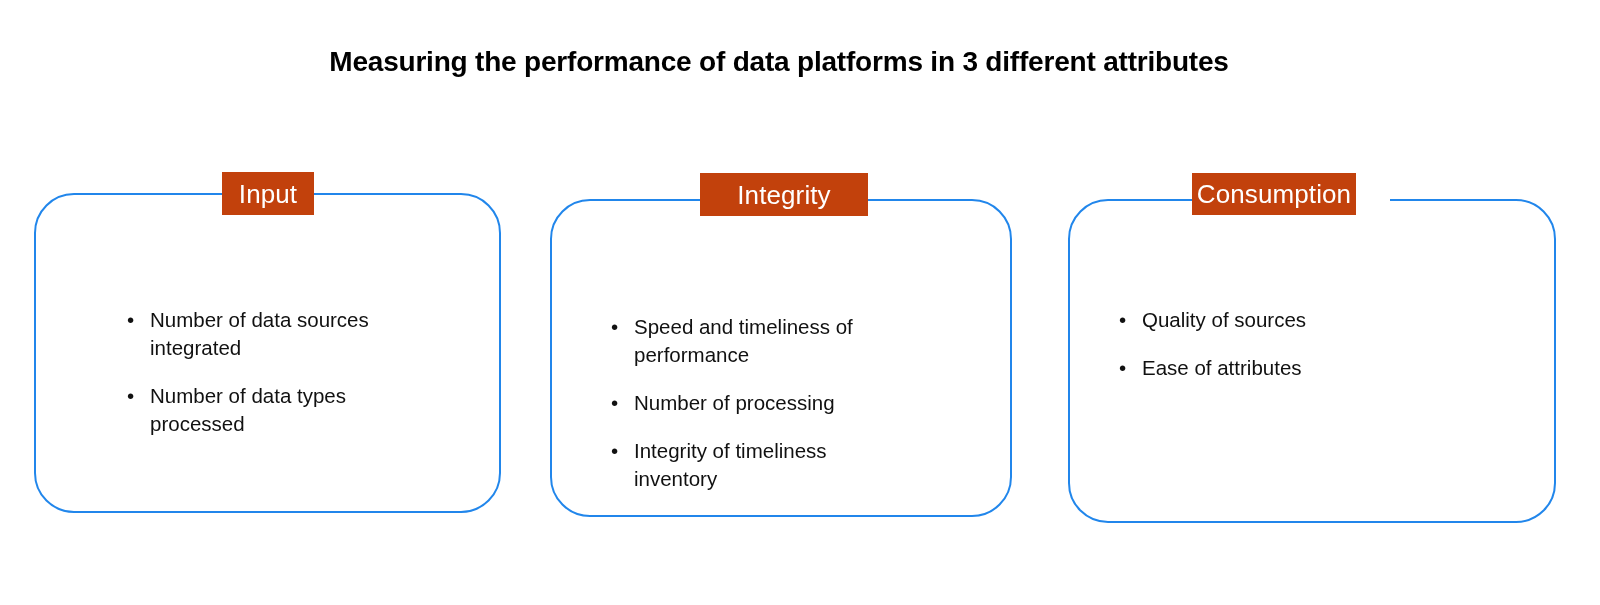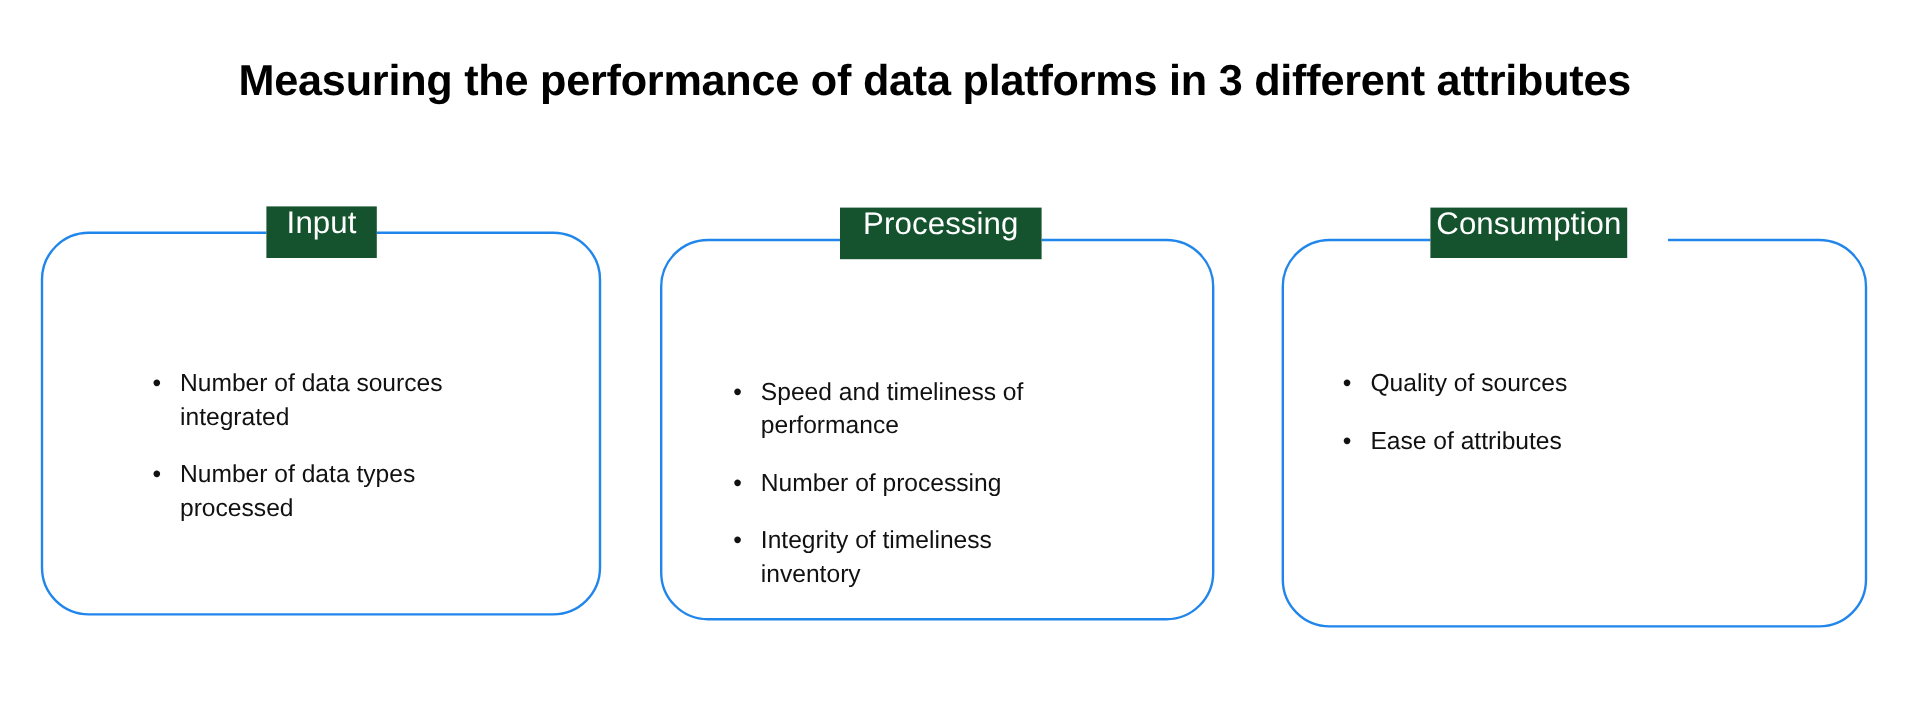--- a/index.html
+++ b/index.html
@@ -31,7 +31,7 @@
     top: 46px;
     width: 1558px;
     text-align: center;
-    font-size: 36px;
+    font-size: 28px;
     font-weight: bold;
     color: #000000;
     letter-spacing: -0.2px;

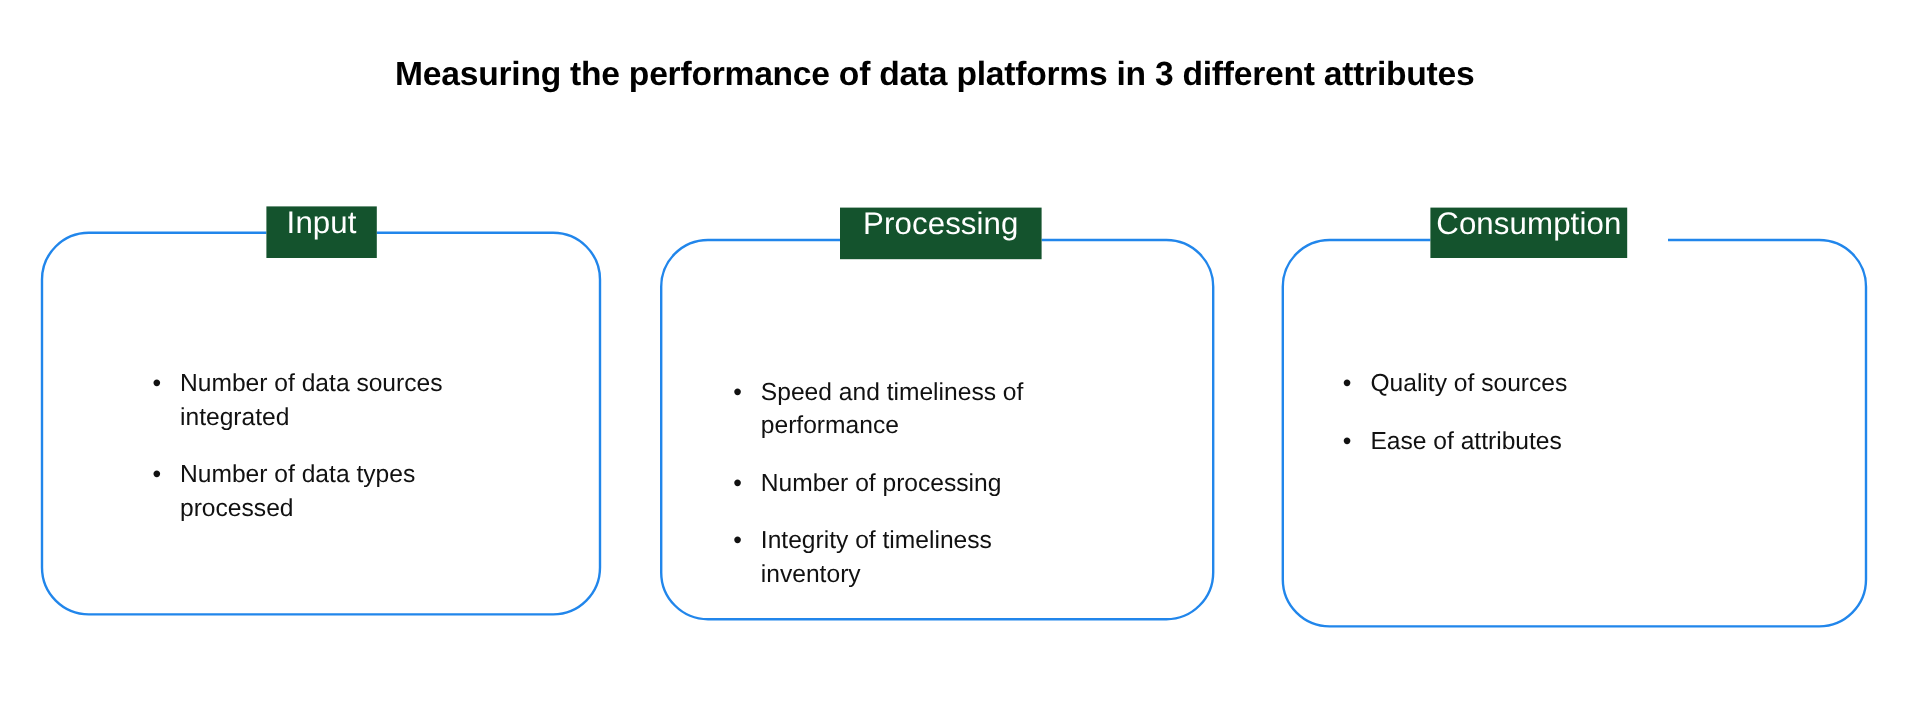--- a/index.html
+++ b/index.html
@@ -56,12 +56,12 @@
 
   .panel-badge {
     position: absolute;
-    background: #14532d;
+    background: #c2410c;
     color: #ffffff;
     font-size: 26px;
     line-height: 1;
     display: flex;
-    align-items: flex-start;
+    align-items: center;
     justify-content: center;
     letter-spacing: 0.1px;
     white-space: nowrap;

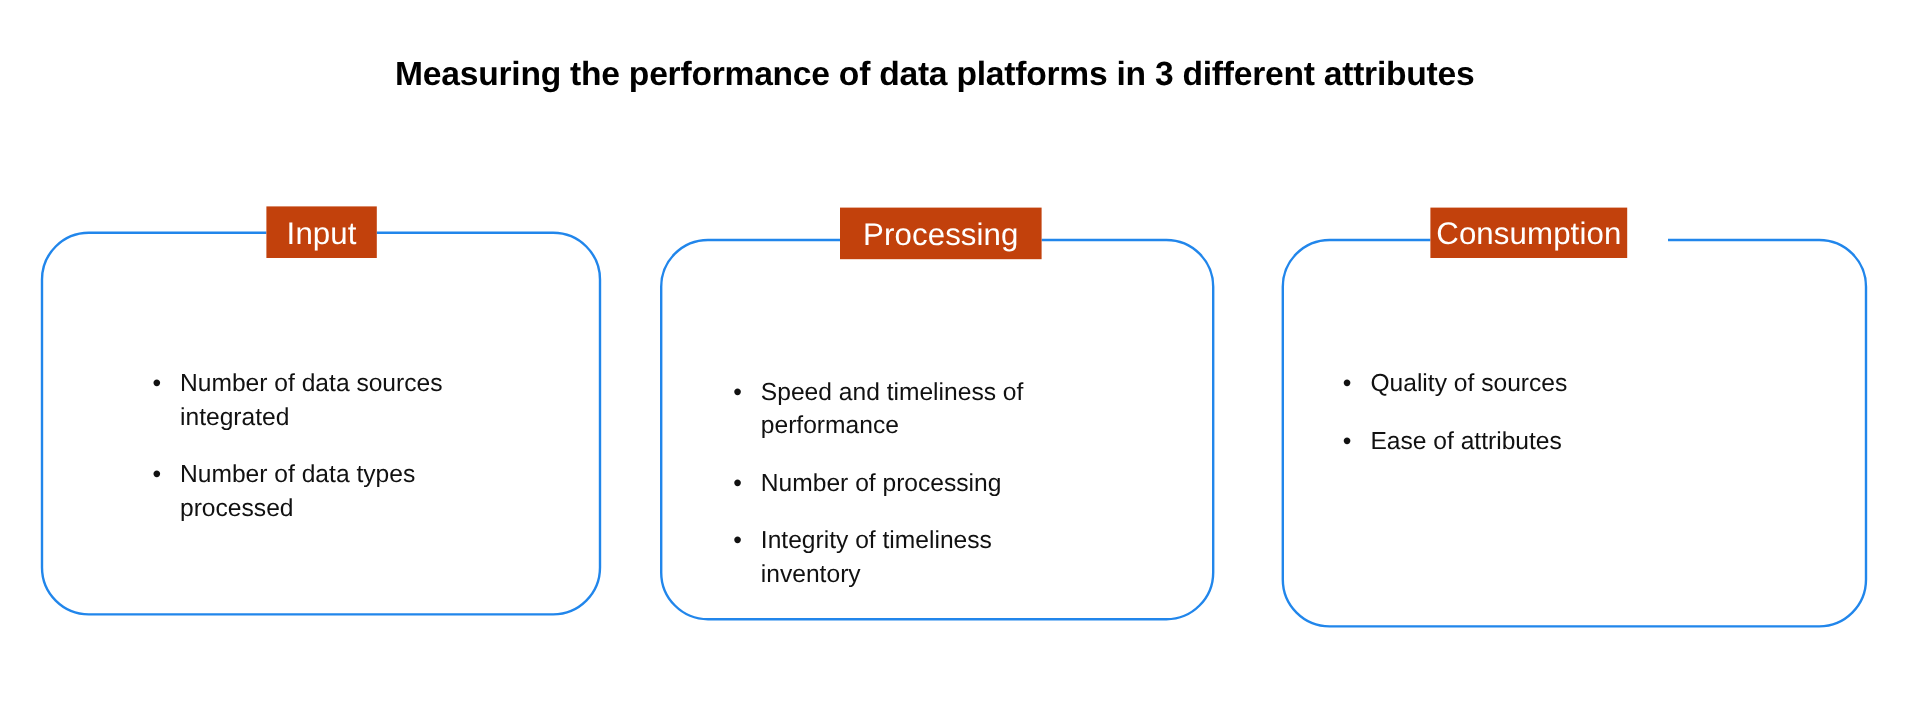--- a/index.html
+++ b/index.html
@@ -125,7 +125,7 @@
   <div class="panel" style="left:550px; top:199px; width:462px; height:318px;"></div>
   <div class="panel-notch" style="left:700px; top:196px; width:168px;"></div>
   <div class="panel-badge" style="left:700px; top:173px; width:168px; height:43px;">
-    <span>Processing</span>
+    <span>Integrity</span>
   </div>
   <ul class="bullet-list" style="left:609px; top:293px; width:300px;">
     <li class="bullet-item">

